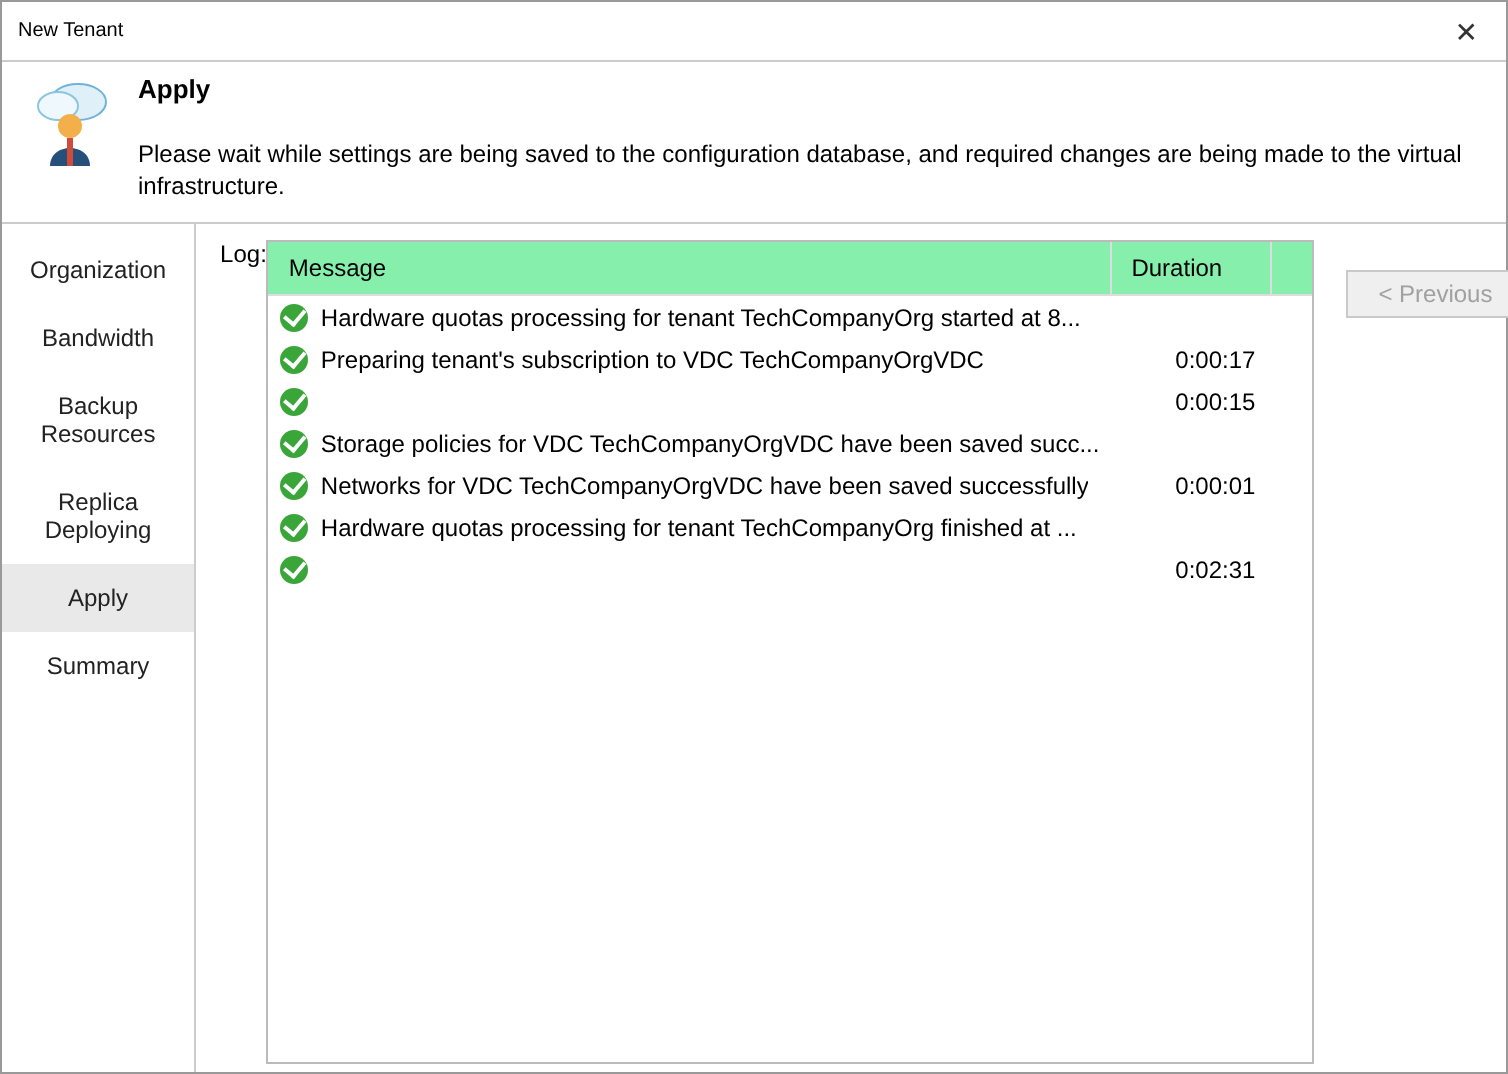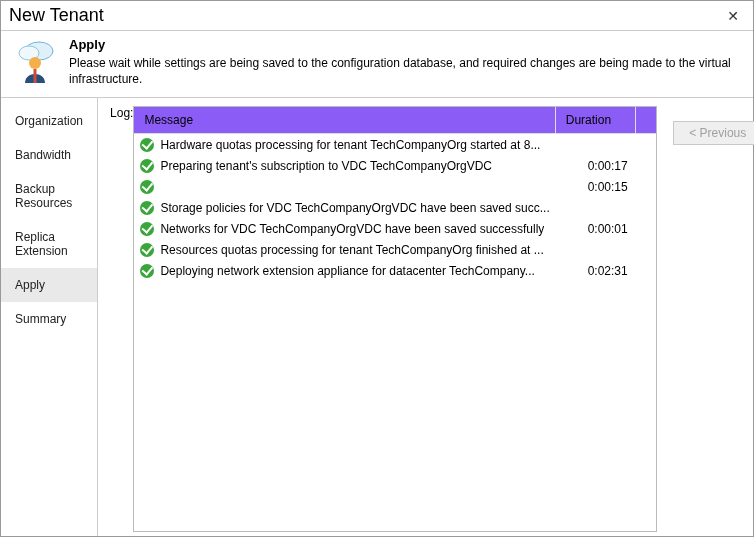--- a/index.html
+++ b/index.html
@@ -6,7 +6,7 @@
   body { margin: 0; background: #fff; }
   .window { width: 754px; height: 537px; border: 1px solid #999; display: flex; flex-direction: column; position: relative; }
   .titlebar { height: 30px; border-bottom: 1px solid #ccc; display: flex; align-items: center; padding: 0 8px; justify-content: space-between; }
-  .titlebar .title { font-size: 18px; color: #000; }
+  .titlebar .title { font-size: 10px; color: #000; }
   .close-x { font-size: 14px; font-family: Arial; cursor: pointer; color:#333; padding:0 6px;}
   .header { display: flex; align-items: flex-start; padding: 6px 10px 10px 10px; border-bottom: 1px solid #ccc; }
   .header-icon { width: 48px; height: 48px; flex: none; margin-right: 10px; display:flex; align-items:center; justify-content:center;}

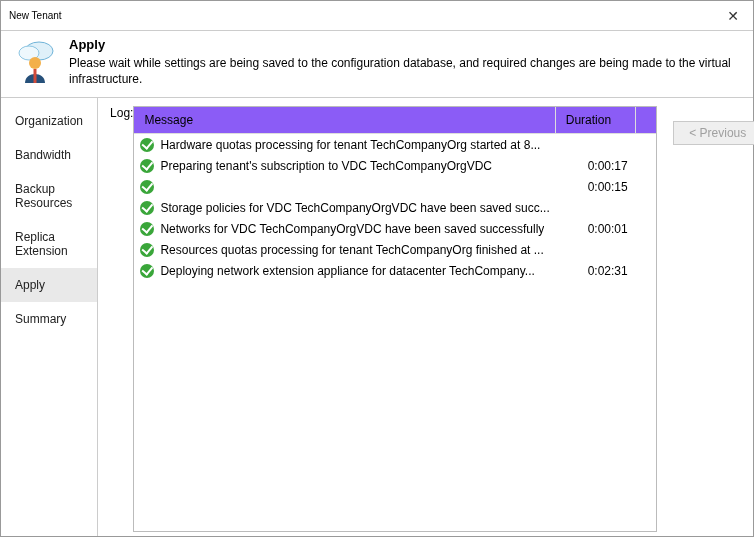--- a/index.html
+++ b/index.html
@@ -11,7 +11,7 @@
   .header { display: flex; align-items: flex-start; padding: 6px 10px 10px 10px; border-bottom: 1px solid #ccc; }
   .header-icon { width: 48px; height: 48px; flex: none; margin-right: 10px; display:flex; align-items:center; justify-content:center;}
   .header-text .h-title { font-weight: bold; font-size: 13px; color: #000; }
-  .header-text .h-desc { color: #000; margin-top: 4px; line-height: 1.3; }
+  .header-text .h-desc { color: #000; margin-top: 18px; line-height: 1.3; }
 
   .body { flex: 1; display: flex; min-height: 0; }
   .sidebar { width: 180px; border-right: 1px solid #ccc; padding-top: 6px; }

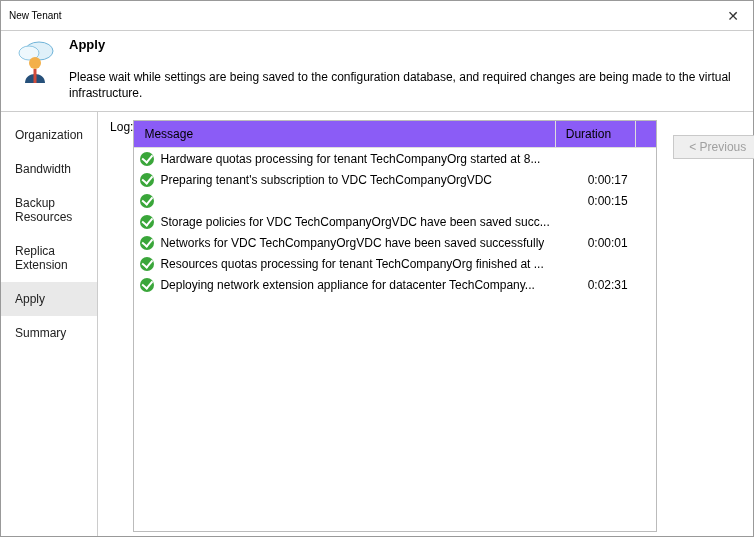--- a/index.html
+++ b/index.html
@@ -14,7 +14,7 @@
   .header-text .h-desc { color: #000; margin-top: 18px; line-height: 1.3; }
 
   .body { flex: 1; display: flex; min-height: 0; }
-  .sidebar { width: 180px; border-right: 1px solid #ccc; padding-top: 6px; }
+  .sidebar { width: 180px; border-right: 1px solid #ccc; padding-top: 6px; text-align: center; }
   .sidebar-item { padding: 10px 14px; color: #222; cursor: pointer; }
   .sidebar-item.active { background: #e9e9e9; }
   .content { flex: 1; padding: 8px 12px 4px 12px; display: flex; flex-direction: row; min-height: 0; }

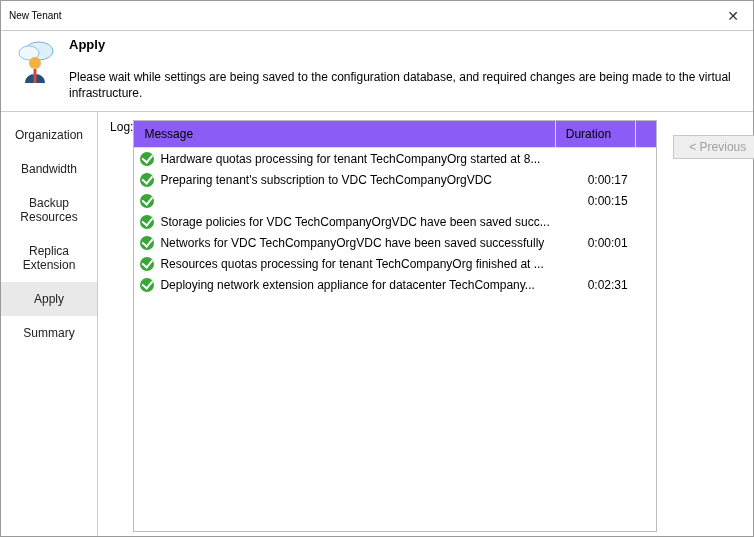--- a/index.html
+++ b/index.html
@@ -20,7 +20,7 @@
   .content { flex: 1; padding: 8px 12px 4px 12px; display: flex; flex-direction: row; min-height: 0; }
   .log-label { margin-bottom: 4px; color: #000; }
   .log-box { flex: 1; border: 1px solid #bbb; display: flex; flex-direction: column; overflow: hidden; }
-  .log-head { display: flex; border-bottom: 1px solid #ddd; background: #8b5cf6; }
+  .log-head { display: flex; border-bottom: 1px solid #ddd; background: #86efac; }
   .col-msg { flex: 1; padding: 6px 10px; border-right: 1px solid #ddd; color:#000;}
   .col-dur { width: 80px; padding: 6px 10px; border-right: 1px solid #ddd; text-align: left; color:#000;}
   .col-spacer { width: 20px; }

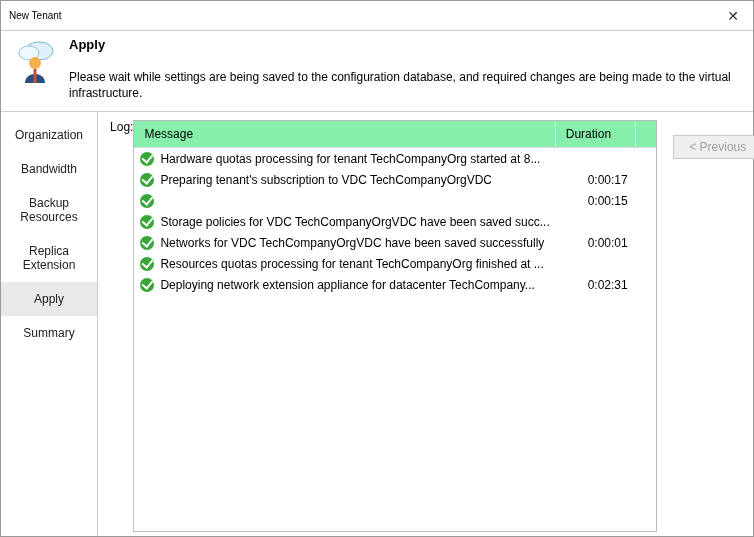--- a/index.html
+++ b/index.html
@@ -68,7 +68,7 @@
       <div class="sidebar-item">Organization</div>
       <div class="sidebar-item">Bandwidth</div>
       <div class="sidebar-item">Backup Resources</div>
-      <div class="sidebar-item">Replica Extension</div>
+      <div class="sidebar-item">Replica Deploying</div>
       <div class="sidebar-item active">Apply</div>
       <div class="sidebar-item">Summary</div>
     </div>

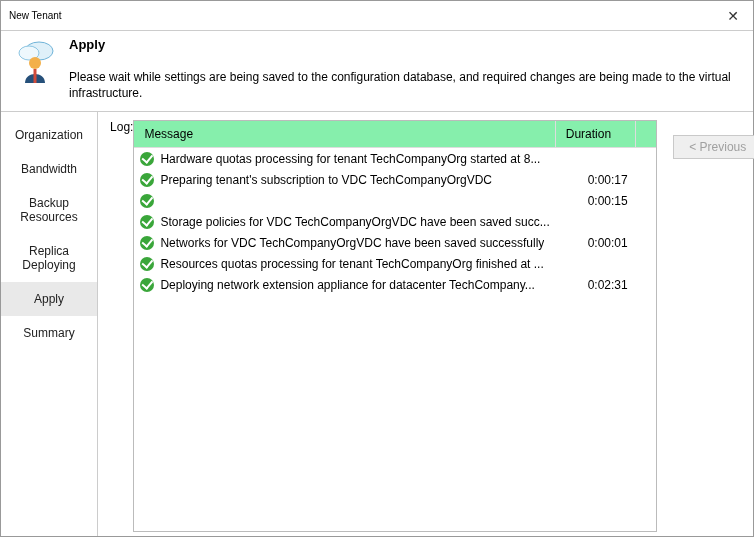--- a/index.html
+++ b/index.html
@@ -124,7 +124,7 @@
             <div class="log-row">
               <div class="msg">
                 <span class="status-icon"></span>
-                <span class="msg-text">Resources quotas processing for tenant TechCompanyOrg finished at ...</span>
+                <span class="msg-text">Hardware quotas processing for tenant TechCompanyOrg finished at ...</span>
               </div>
               <div class="dur"></div>
               <div class="spc"></div>

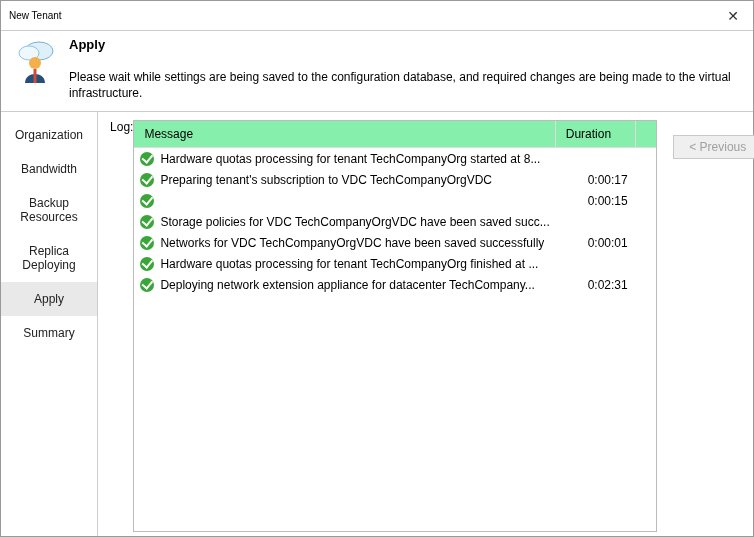--- a/index.html
+++ b/index.html
@@ -132,7 +132,6 @@
             <div class="log-row">
               <div class="msg">
                 <span class="status-icon"></span>
-                <span class="msg-text">Deploying network extension appliance for datacenter TechCompany...</span>
               </div>
               <div class="dur">0:02:31</div>
               <div class="spc"></div>

